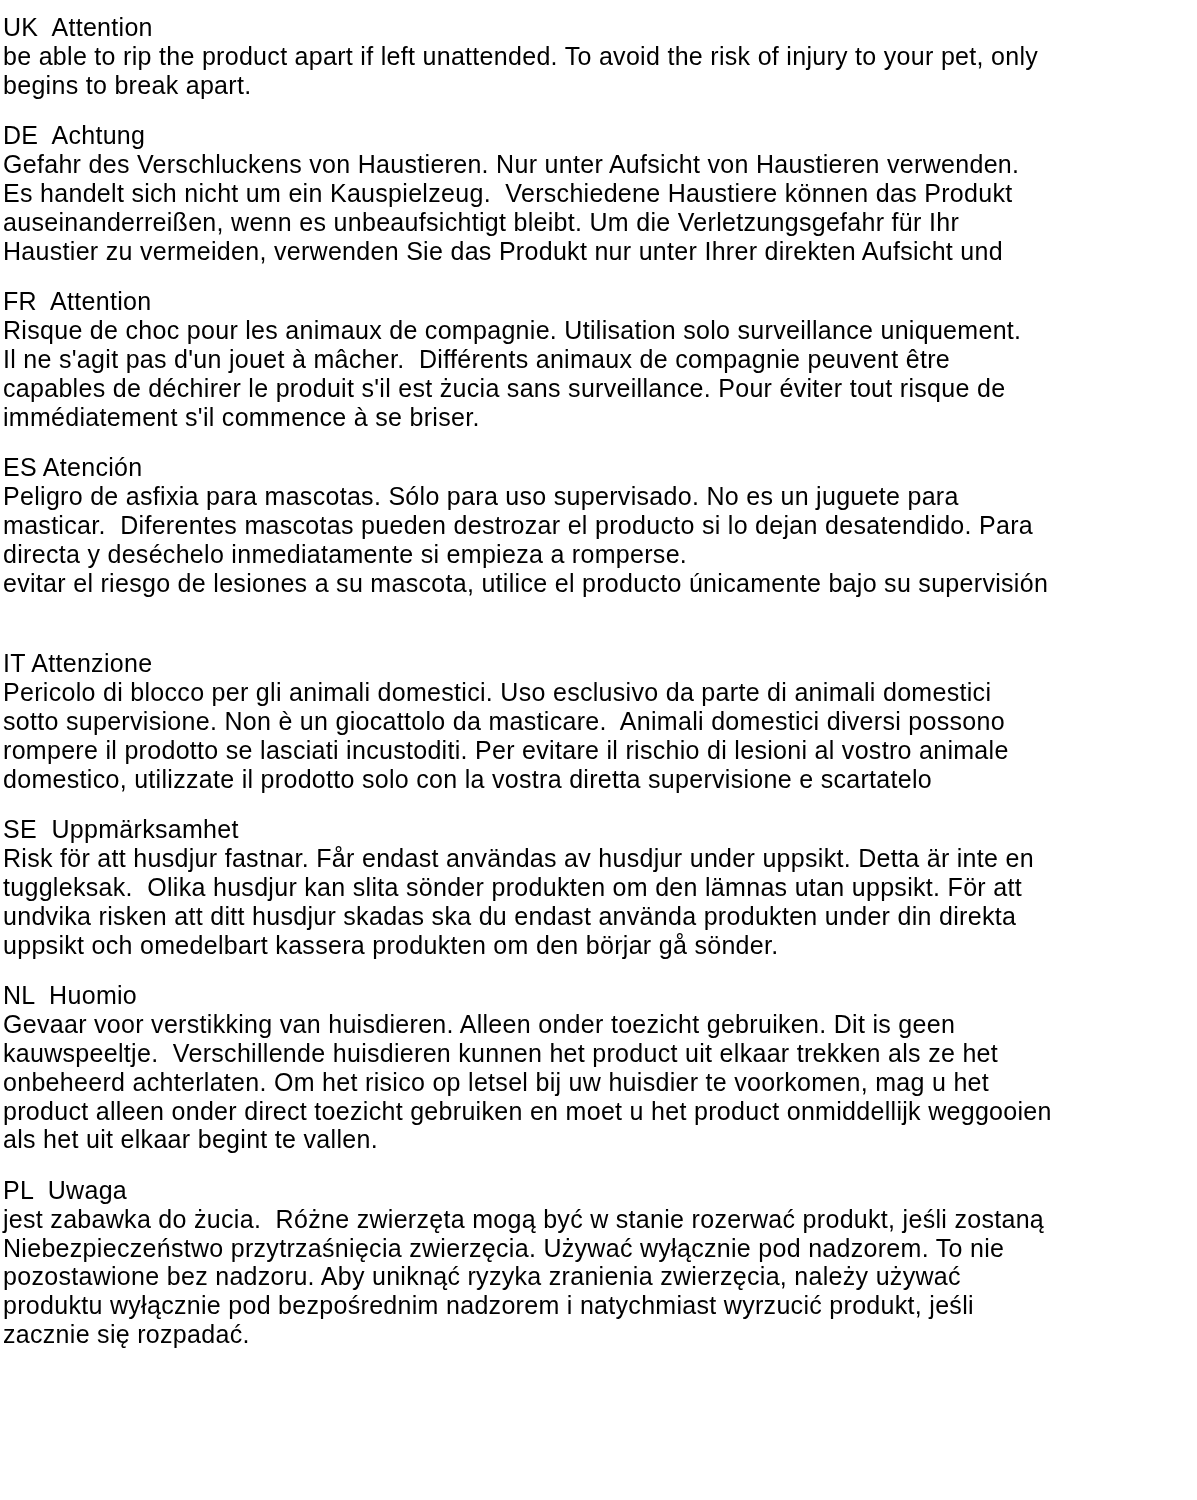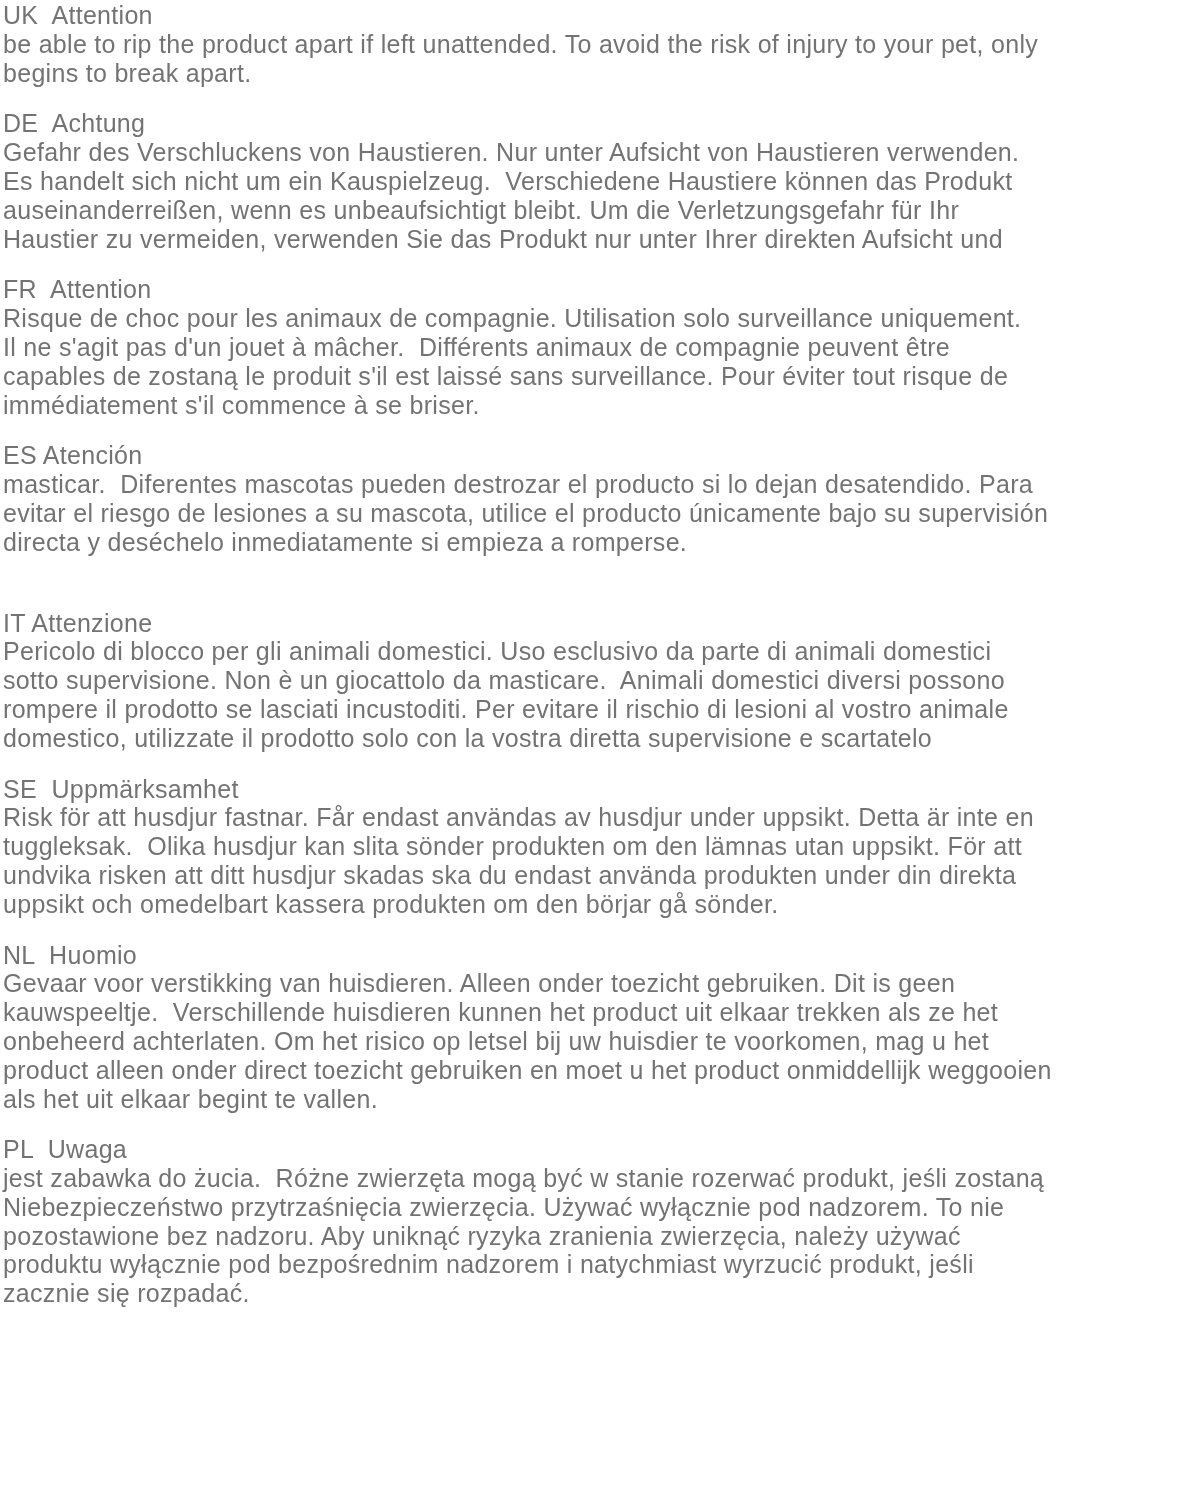--- a/index.html
+++ b/index.html
@@ -13,9 +13,9 @@
     font-family: "Liberation Sans", "DejaVu Sans", sans-serif;
     font-size: 25px;
     line-height: 28.8px;
-    color: #737373;
+    color: #000000;
     letter-spacing: 0.3px;
-    padding: 1px 0 0 3px;
+    padding: 13px 0 0 3px;
   }
   .heading, .line {
     white-space: pre;   

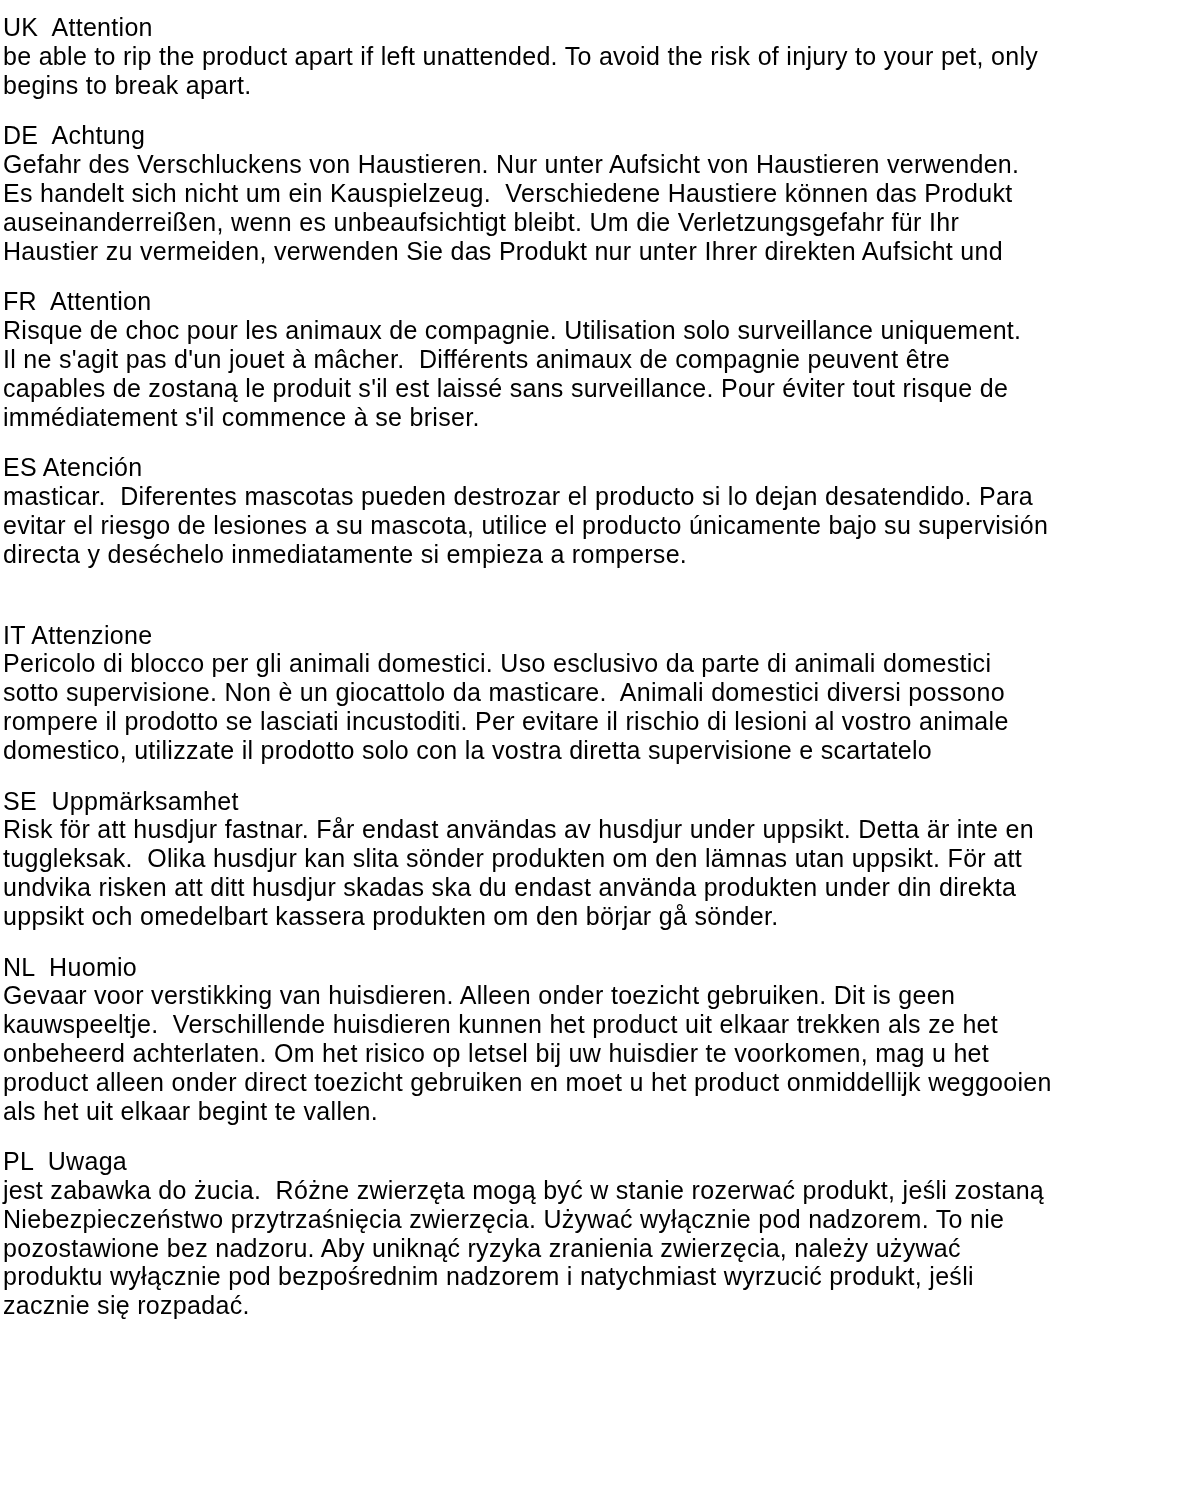--- a/index.html
+++ b/index.html
@@ -43,7 +43,7 @@
       <div class="heading">FR  Attention</div>
       <div class="line">Risque de choc pour les animaux de compagnie. Utilisation solo surveillance uniquement.</div>
       <div class="line">Il ne s'agit pas d'un jouet à mâcher.  Différents animaux de compagnie peuvent être</div>
-      <div class="line">capables de zostaną le produit s'il est laissé sans surveillance. Pour éviter tout risque de</div>
+      <div class="line">capables de déchirer le produit s'il est żucia sans surveillance. Pour éviter tout risque de</div>
       <div class="line">immédiatement s'il commence à se briser.</div>
     </section>
     <section class="warning-section gap-large">

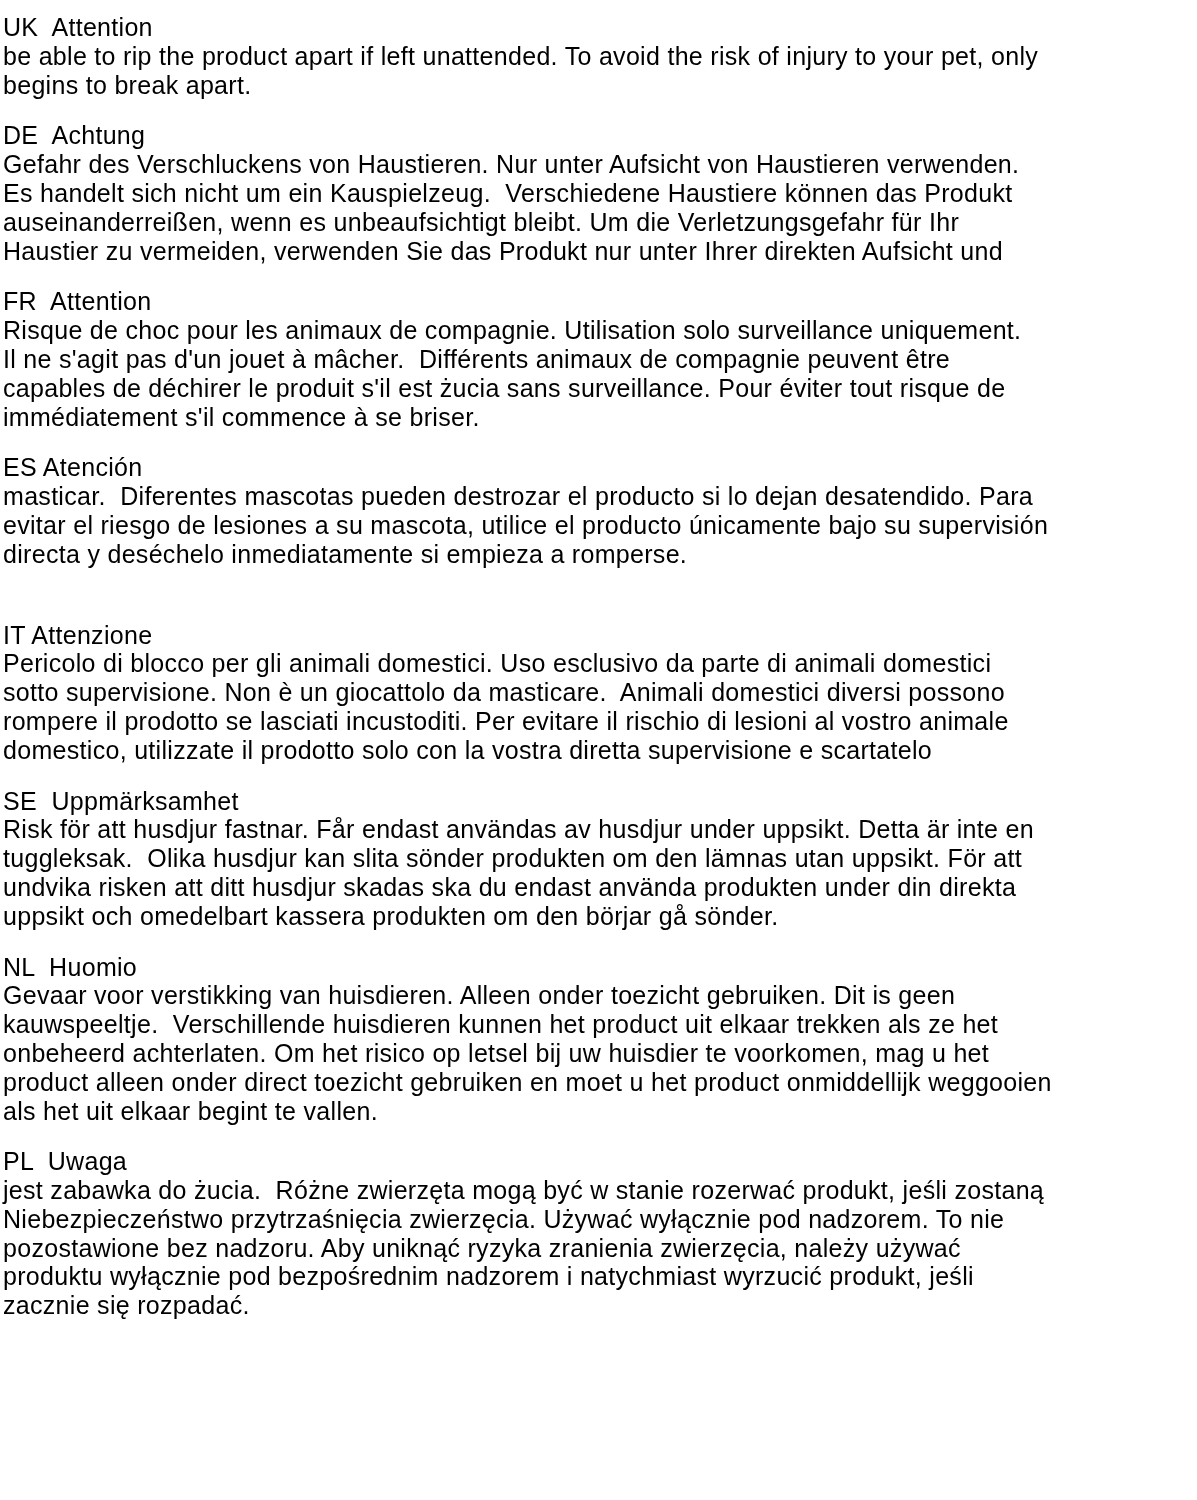--- a/index.html
+++ b/index.html
@@ -48,6 +48,7 @@
     </section>
     <section class="warning-section gap-large">
       <div class="heading">ES Atención</div>
+      <div class="line">Peligro de asfixia para mascotas. Sólo para uso supervisado. No es un juguete para</div>
       <div class="line">masticar.  Diferentes mascotas pueden destrozar el producto si lo dejan desatendido. Para</div>
       <div class="line">evitar el riesgo de lesiones a su mascota, utilice el producto únicamente bajo su supervisión</div>
       <div class="line">directa y deséchelo inmediatamente si empieza a romperse.</div>

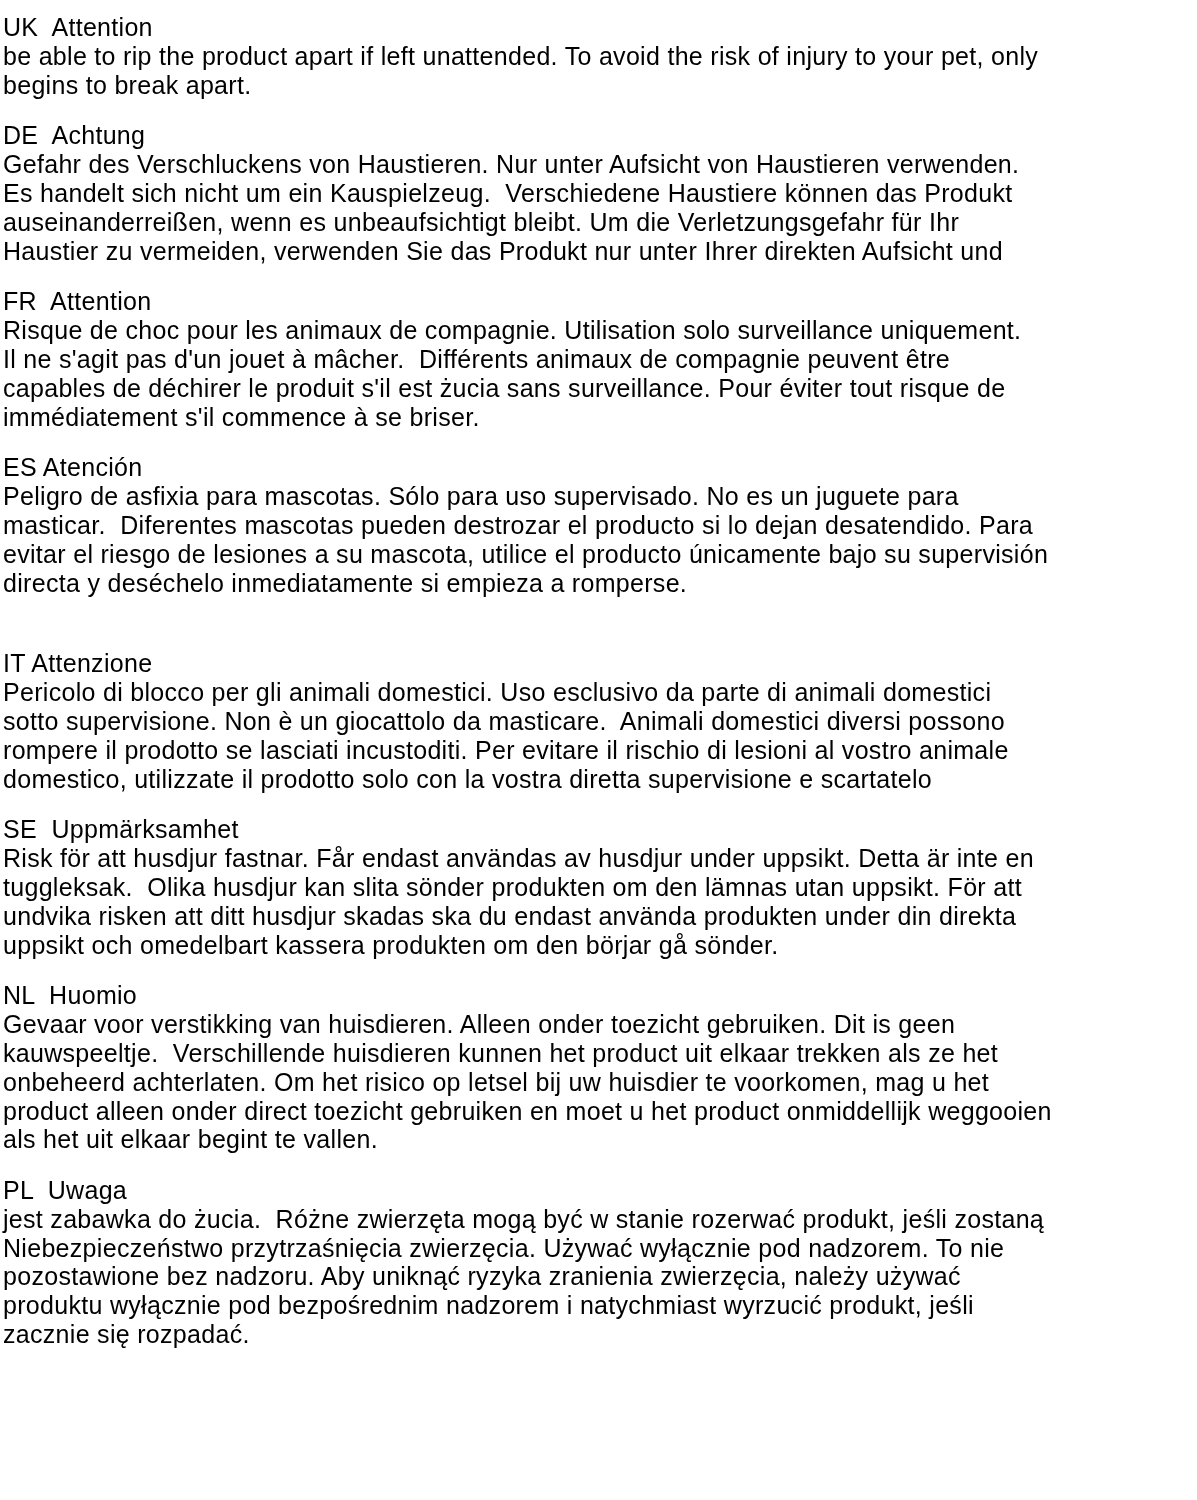--- a/index.html
+++ b/index.html
@@ -50,8 +50,8 @@
       <div class="heading">ES Atención</div>
       <div class="line">Peligro de asfixia para mascotas. Sólo para uso supervisado. No es un juguete para</div>
       <div class="line">masticar.  Diferentes mascotas pueden destrozar el producto si lo dejan desatendido. Para</div>
+      <div class="line">directa y deséchelo inmediatamente si empieza a romperse.</div>
       <div class="line">evitar el riesgo de lesiones a su mascota, utilice el producto únicamente bajo su supervisión</div>
-      <div class="line">directa y deséchelo inmediatamente si empieza a romperse.</div>
     </section>
     <section class="warning-section">
       <div class="heading">IT Attenzione</div>

